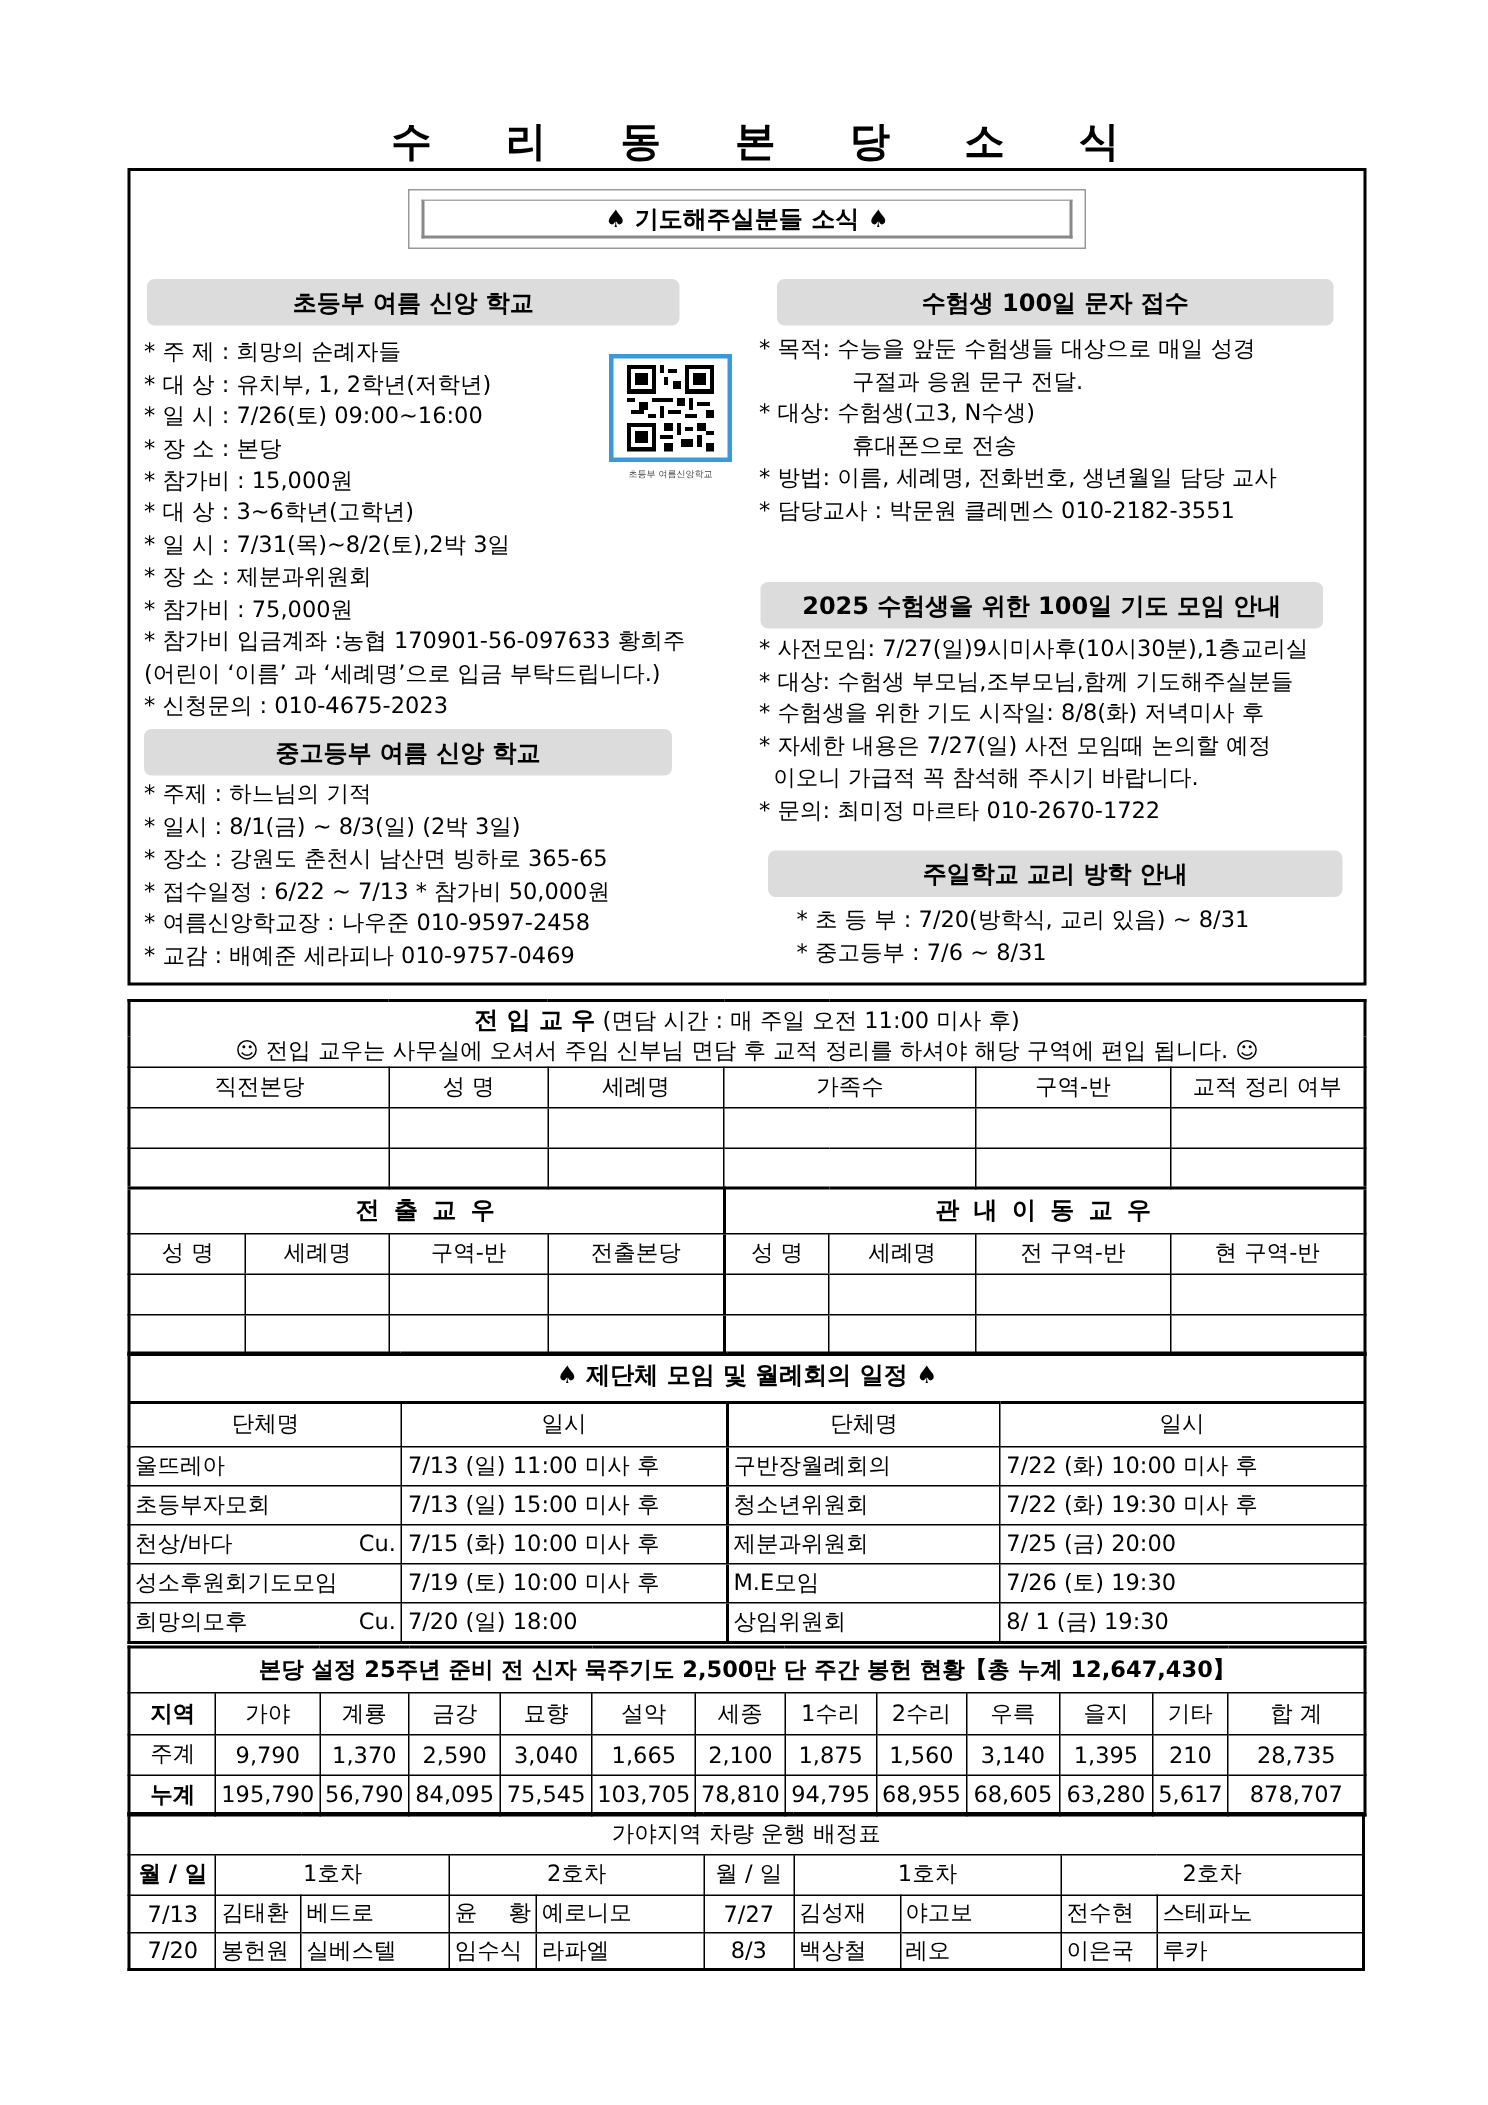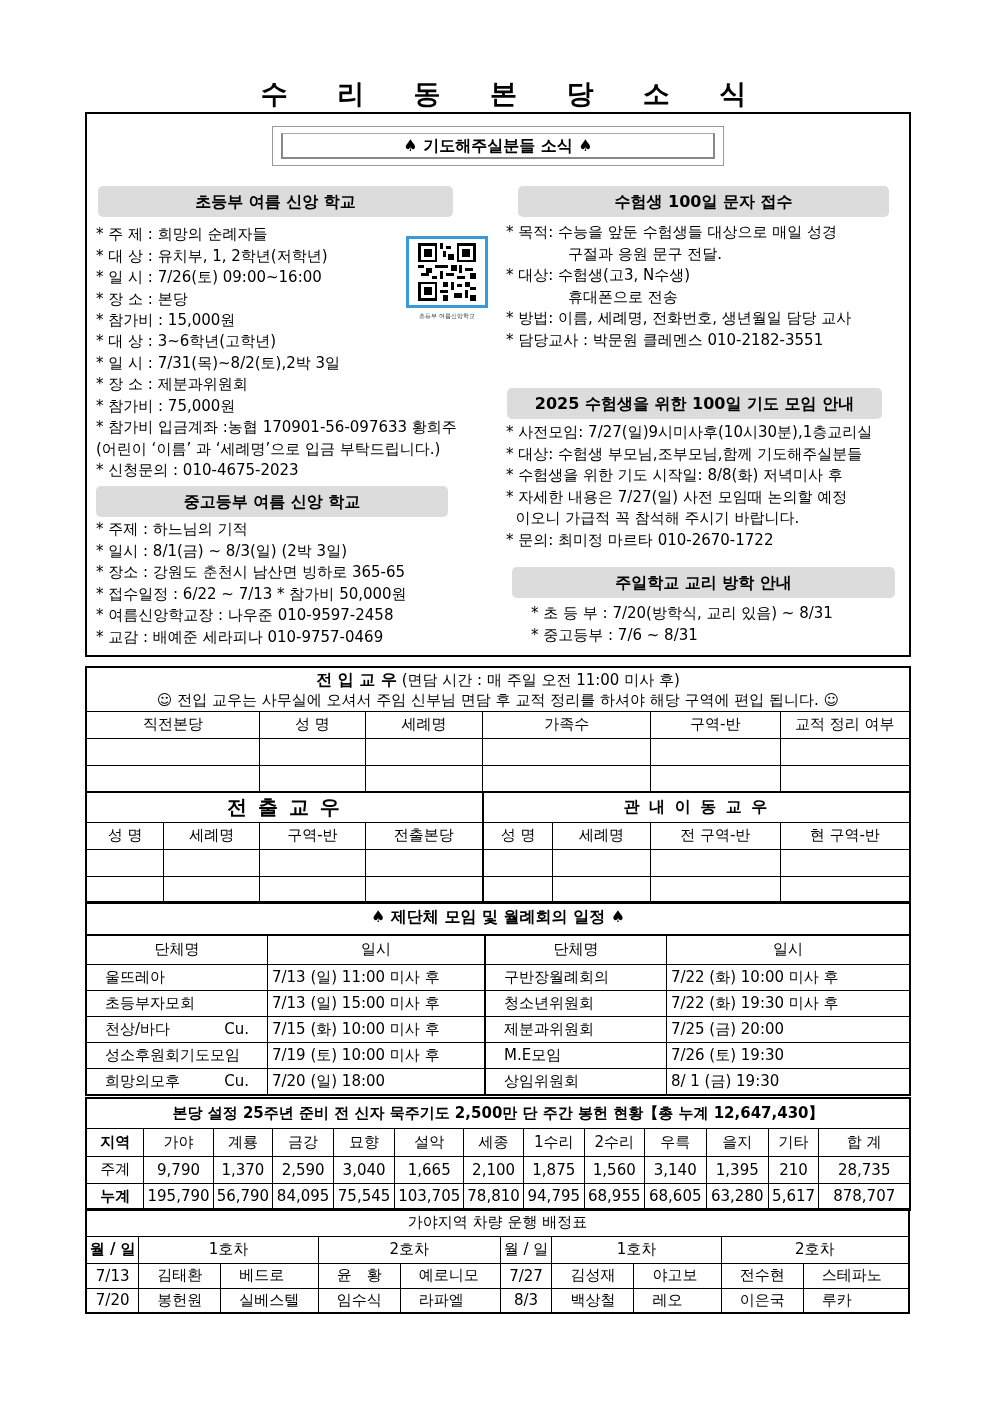--- a/index.html
+++ b/index.html
@@ -179,7 +179,7 @@
         <td></td>
   </tr>
   <tr>
-    <td colspan="4" class="bold thickT thickR" style="height:30px; font-size:20px; letter-spacing:2px;text-align:center;">전 출 교 우</td>
+    <td colspan="4" class="bold thickT thickR" style="height:30px; font-size:16px; letter-spacing:2px;text-align:center;">전 출 교 우</td>
     <td colspan="4" class="bold thickT" style="height:30px; font-size:16px; letter-spacing:2px;">관 내 이 동 교 우</td>
   </tr>
   <tr>

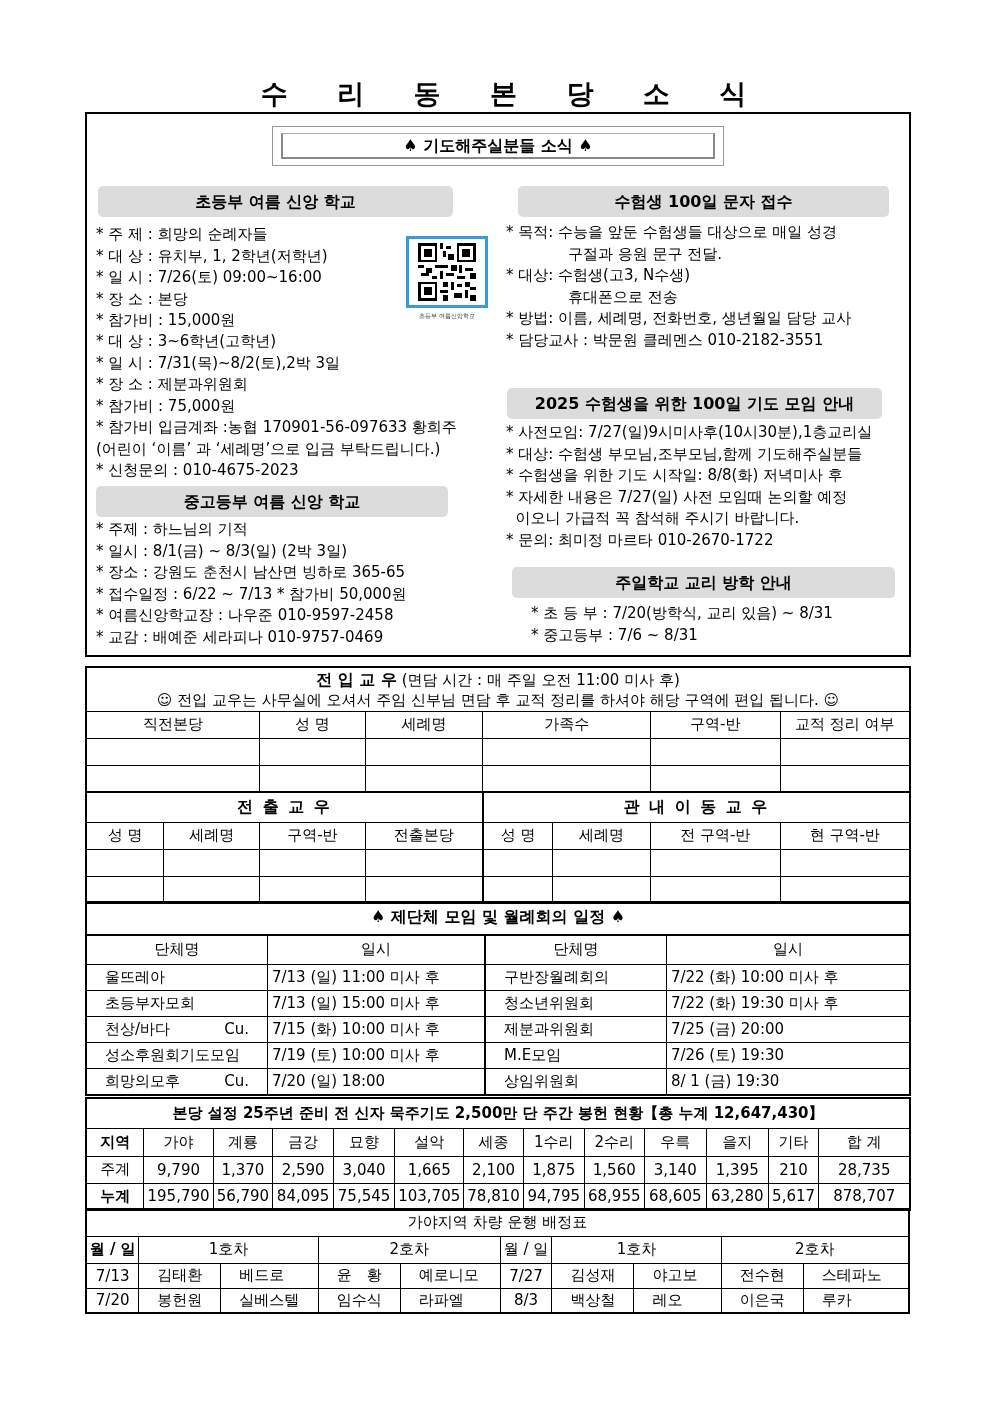--- a/index.html
+++ b/index.html
@@ -24,7 +24,7 @@
   .dotR { border-right: 1px dotted #000 !important; }
   .thickR { border-right: 2px solid #000 !important; }
   .thickT { border-top: 2px solid #000 !important; }
-  .just { text-align: justify; text-align-last: justify; padding: 0 18px; }
+  .just { text-align: justify; text-align-last: justify; padding: 0 3px; }
   .left { text-align: left; padding-left: 4px; }
   .t4 td { height: 25px; }
 </style>

